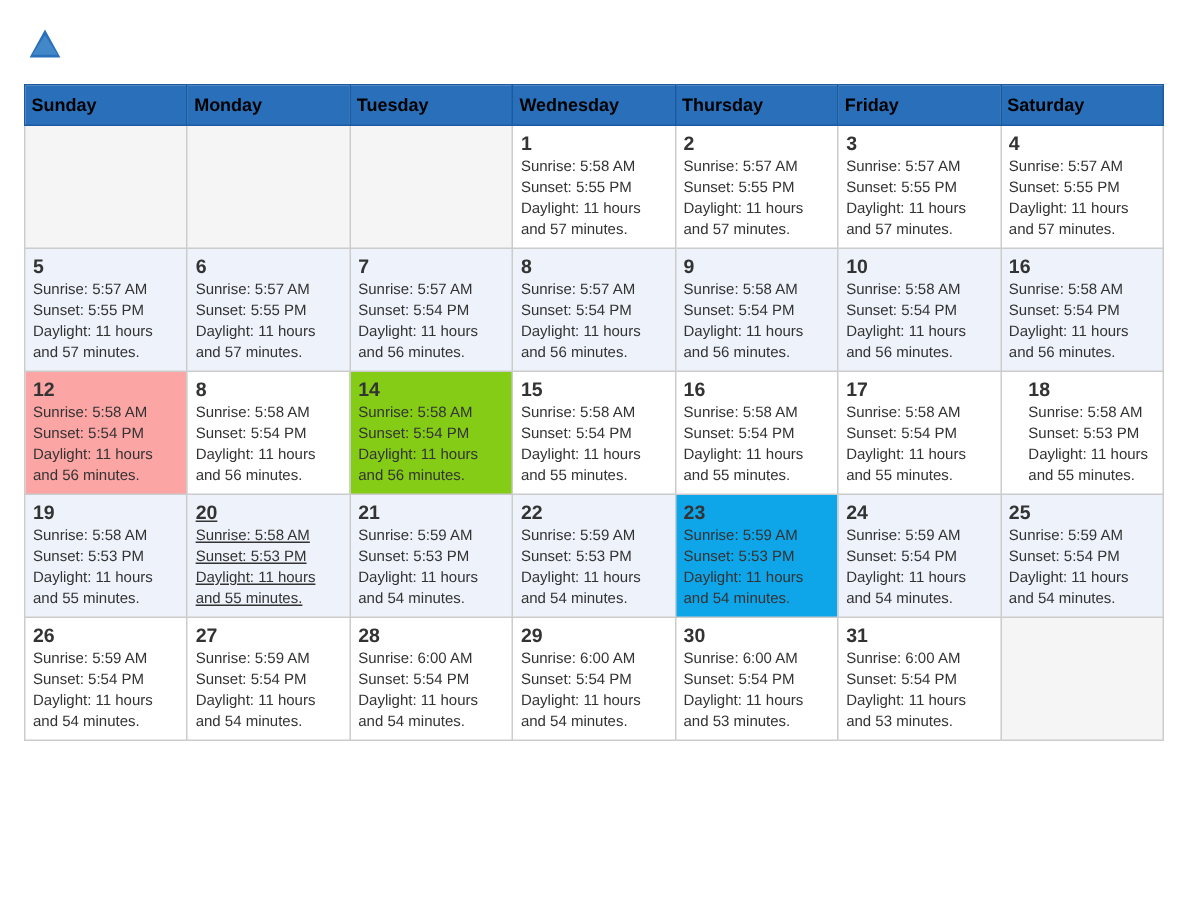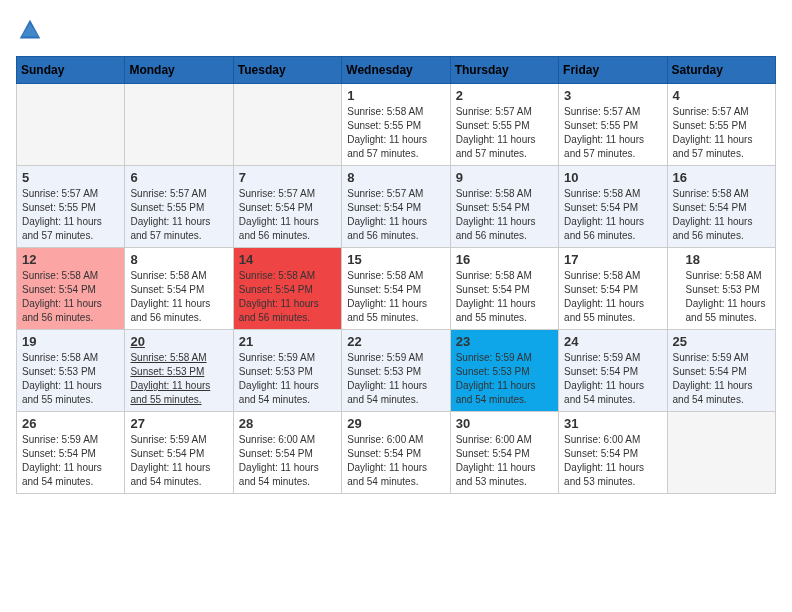--- a/index.html
+++ b/index.html
@@ -233,7 +233,7 @@
 Daylight: 11 hours
 and 56 minutes.</div>
         </td>
-        <td style="background-color: #ef4444;">
+        <td style="background-color: #84cc16;">
           <span class="day-num">14</span>
           <div class="day-info" style="white-space: pre-line;">Sunrise: 5:58 AM
 Sunset: 5:54 PM

